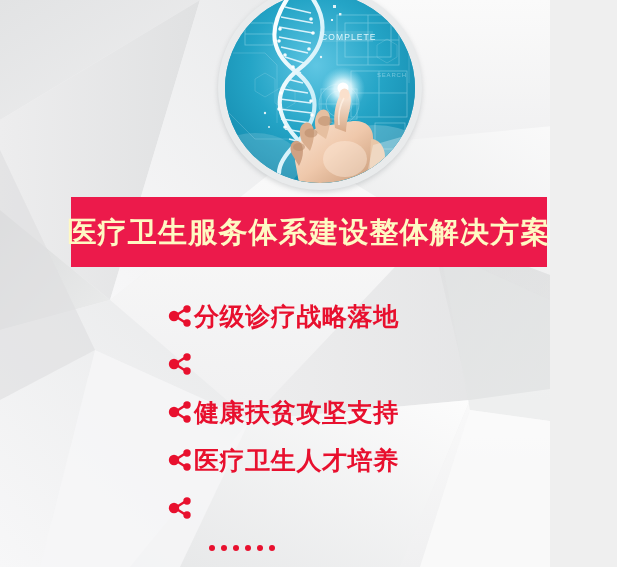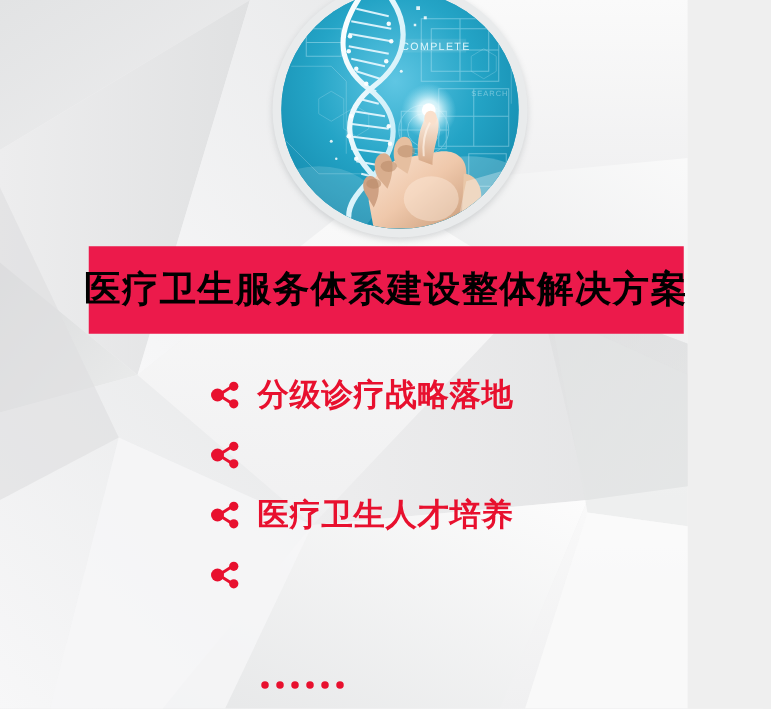--- a/index.html
+++ b/index.html
@@ -51,7 +51,7 @@
     display:flex; align-items:center; justify-content:center;
   }
   .title-text {
-    color:#000000;
+    color:#fef9c3;
     font-size:29px;
     font-weight:bold;
     letter-spacing:1.2px;

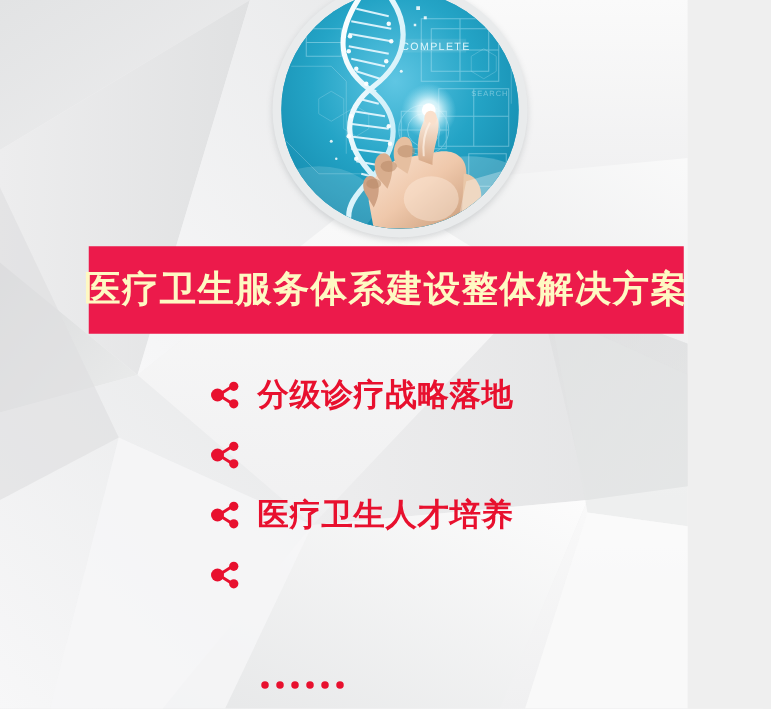--- a/index.html
+++ b/index.html
@@ -77,7 +77,7 @@
     display:block;
   }
   .feature-label {
-    margin-left:12px;
+    margin-left:0;
     color:#e8102e;
     font-size:25px;
     font-weight:bold;

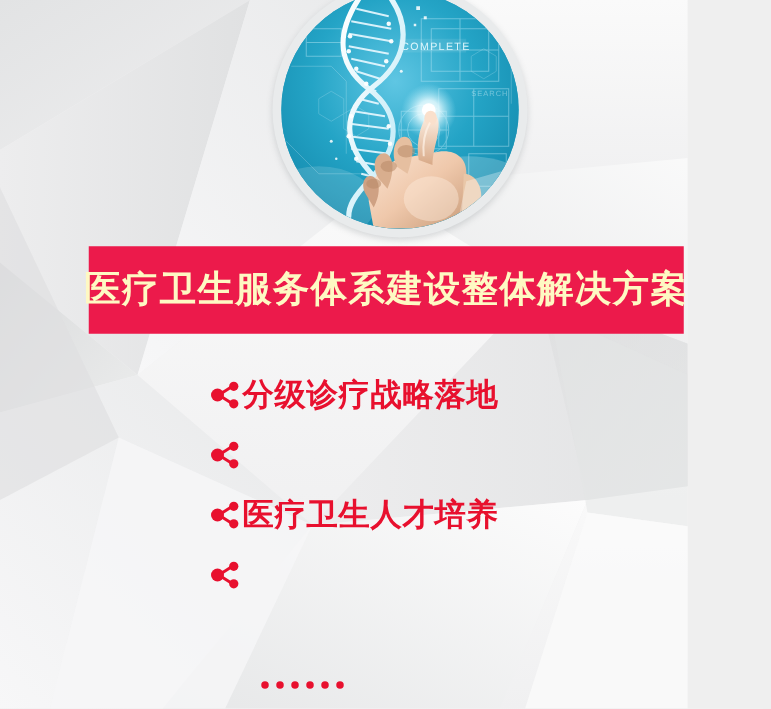--- a/index.html
+++ b/index.html
@@ -352,7 +352,6 @@
       </svg>
     </div>
 
-
     <div class="feature-item">
       <svg class="bullet-icon" viewBox="0 0 26 24">
         <g stroke="#e8102e" stroke-width="2.4" fill="none">
@@ -363,7 +362,7 @@
         <circle cx="19" cy="5" r="3.7" fill="#e8102e"></circle>
         <circle cx="19" cy="19" r="3.7" fill="#e8102e"></circle>
       </svg>
-      <span class="feature-label">医疗卫生人才培养</span>
+      <span class="feature-label">健康扶贫攻坚支持</span>
     </div>
 
     <div class="feature-item">
@@ -376,6 +375,19 @@
         <circle cx="19" cy="5" r="3.7" fill="#e8102e"></circle>
         <circle cx="19" cy="19" r="3.7" fill="#e8102e"></circle>
       </svg>
+      <span class="feature-label">医疗卫生人才培养</span>
+    </div>
+
+    <div class="feature-item">
+      <svg class="bullet-icon" viewBox="0 0 26 24">
+        <g stroke="#e8102e" stroke-width="2.4" fill="none">
+          <line x1="7" y1="12" x2="18" y2="5"></line>
+          <line x1="7" y1="12" x2="18" y2="19"></line>
+        </g>
+        <circle cx="6" cy="12" r="5.2" fill="#e8102e"></circle>
+        <circle cx="19" cy="5" r="3.7" fill="#e8102e"></circle>
+        <circle cx="19" cy="19" r="3.7" fill="#e8102e"></circle>
+      </svg>
     </div>
 
   </div>

